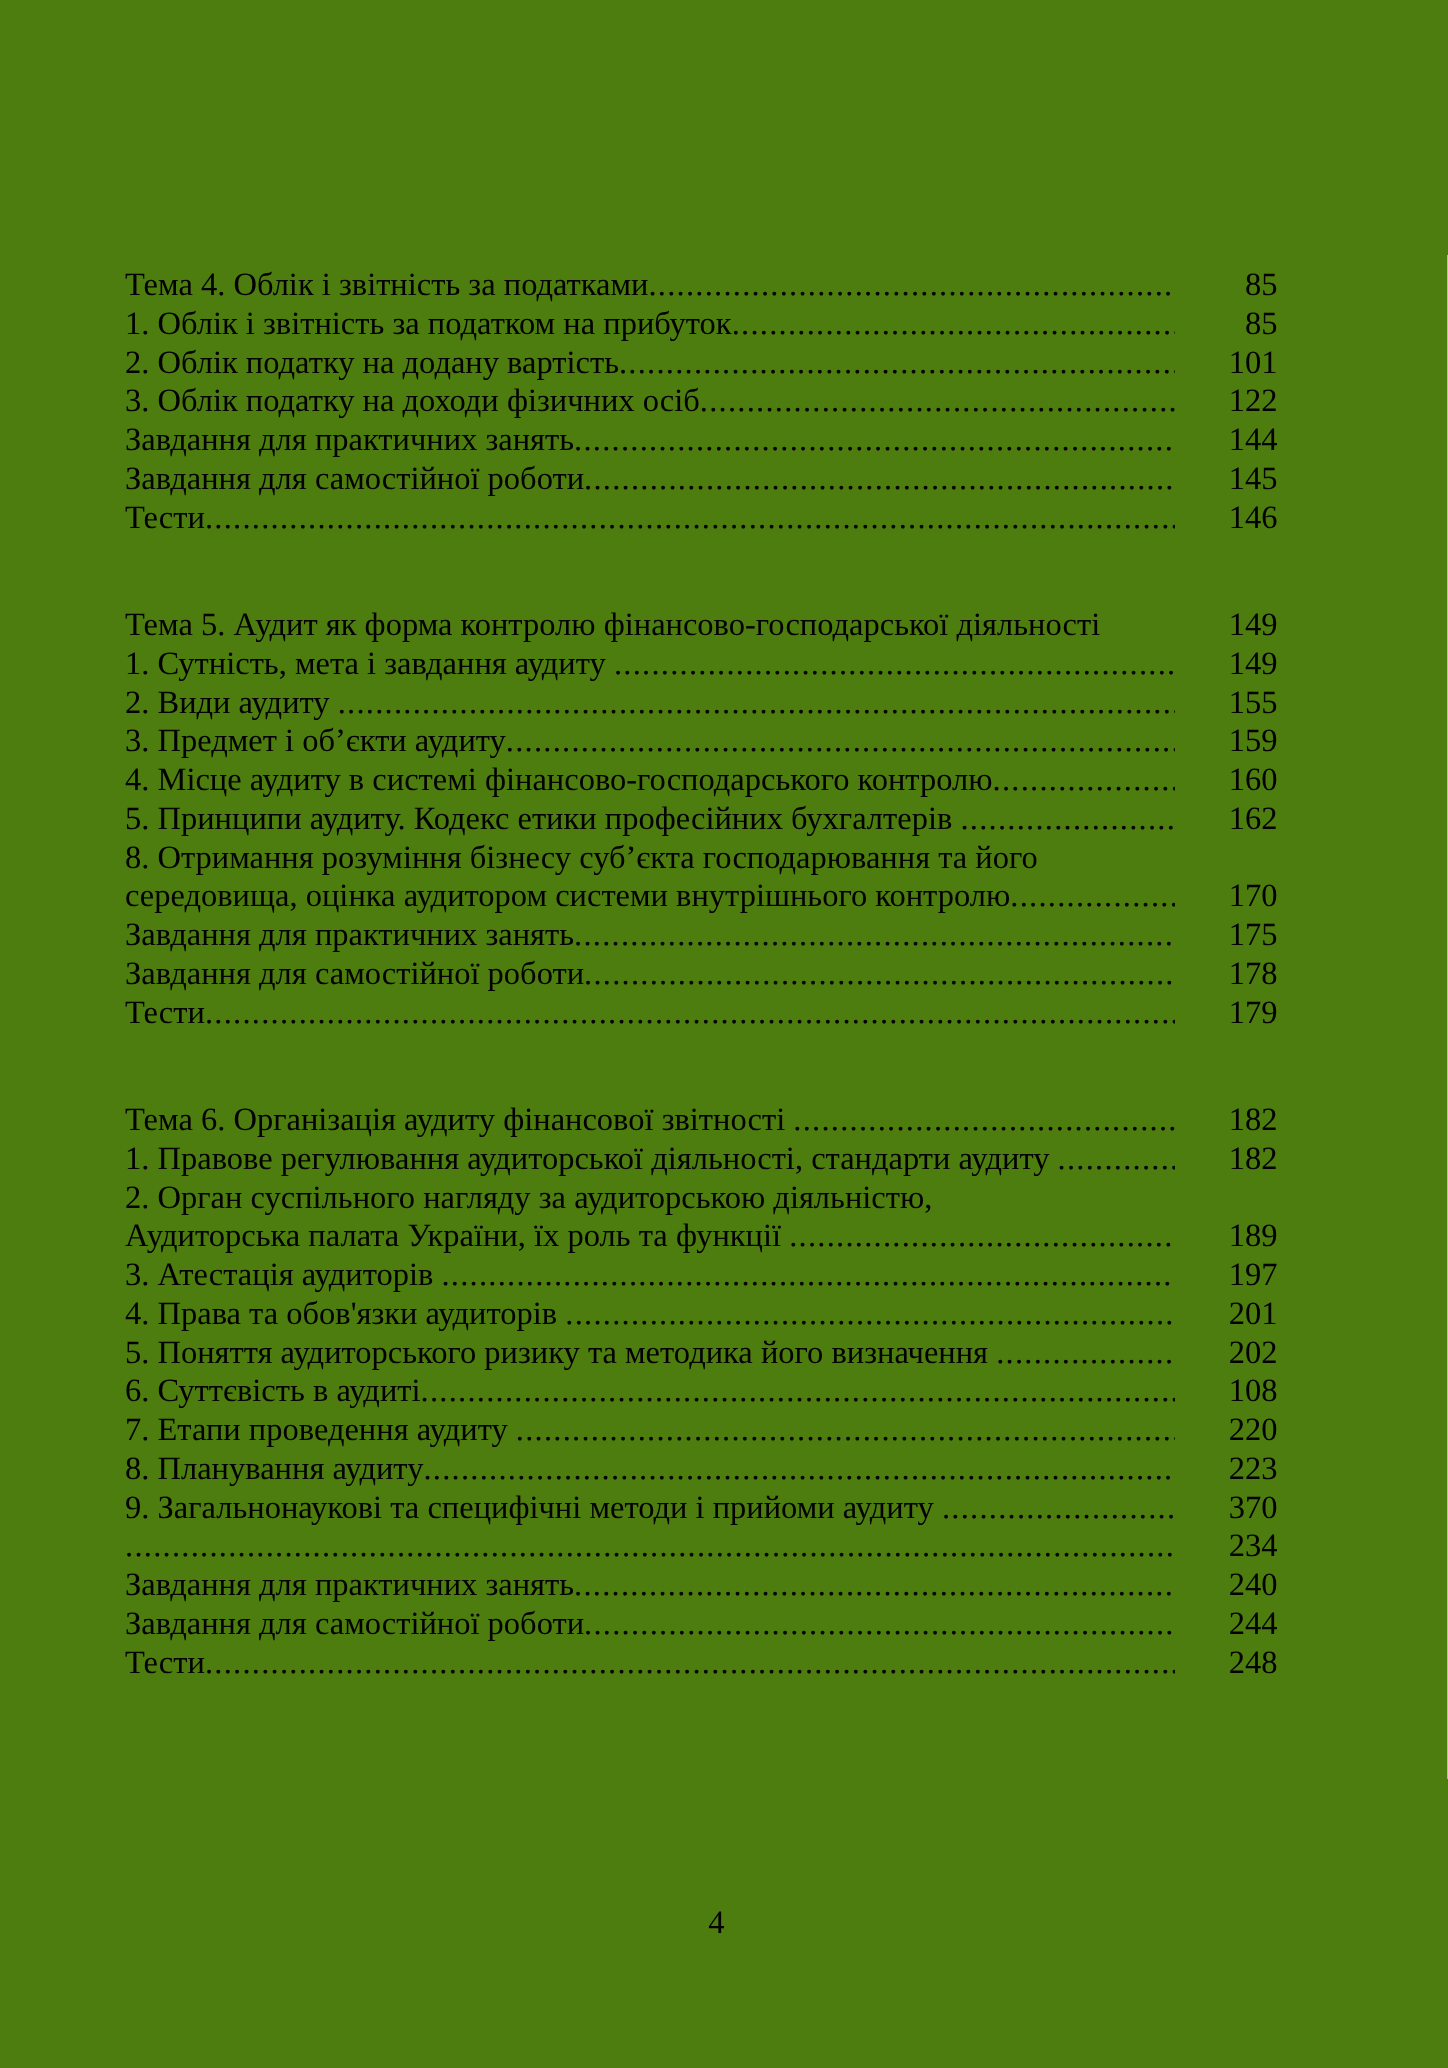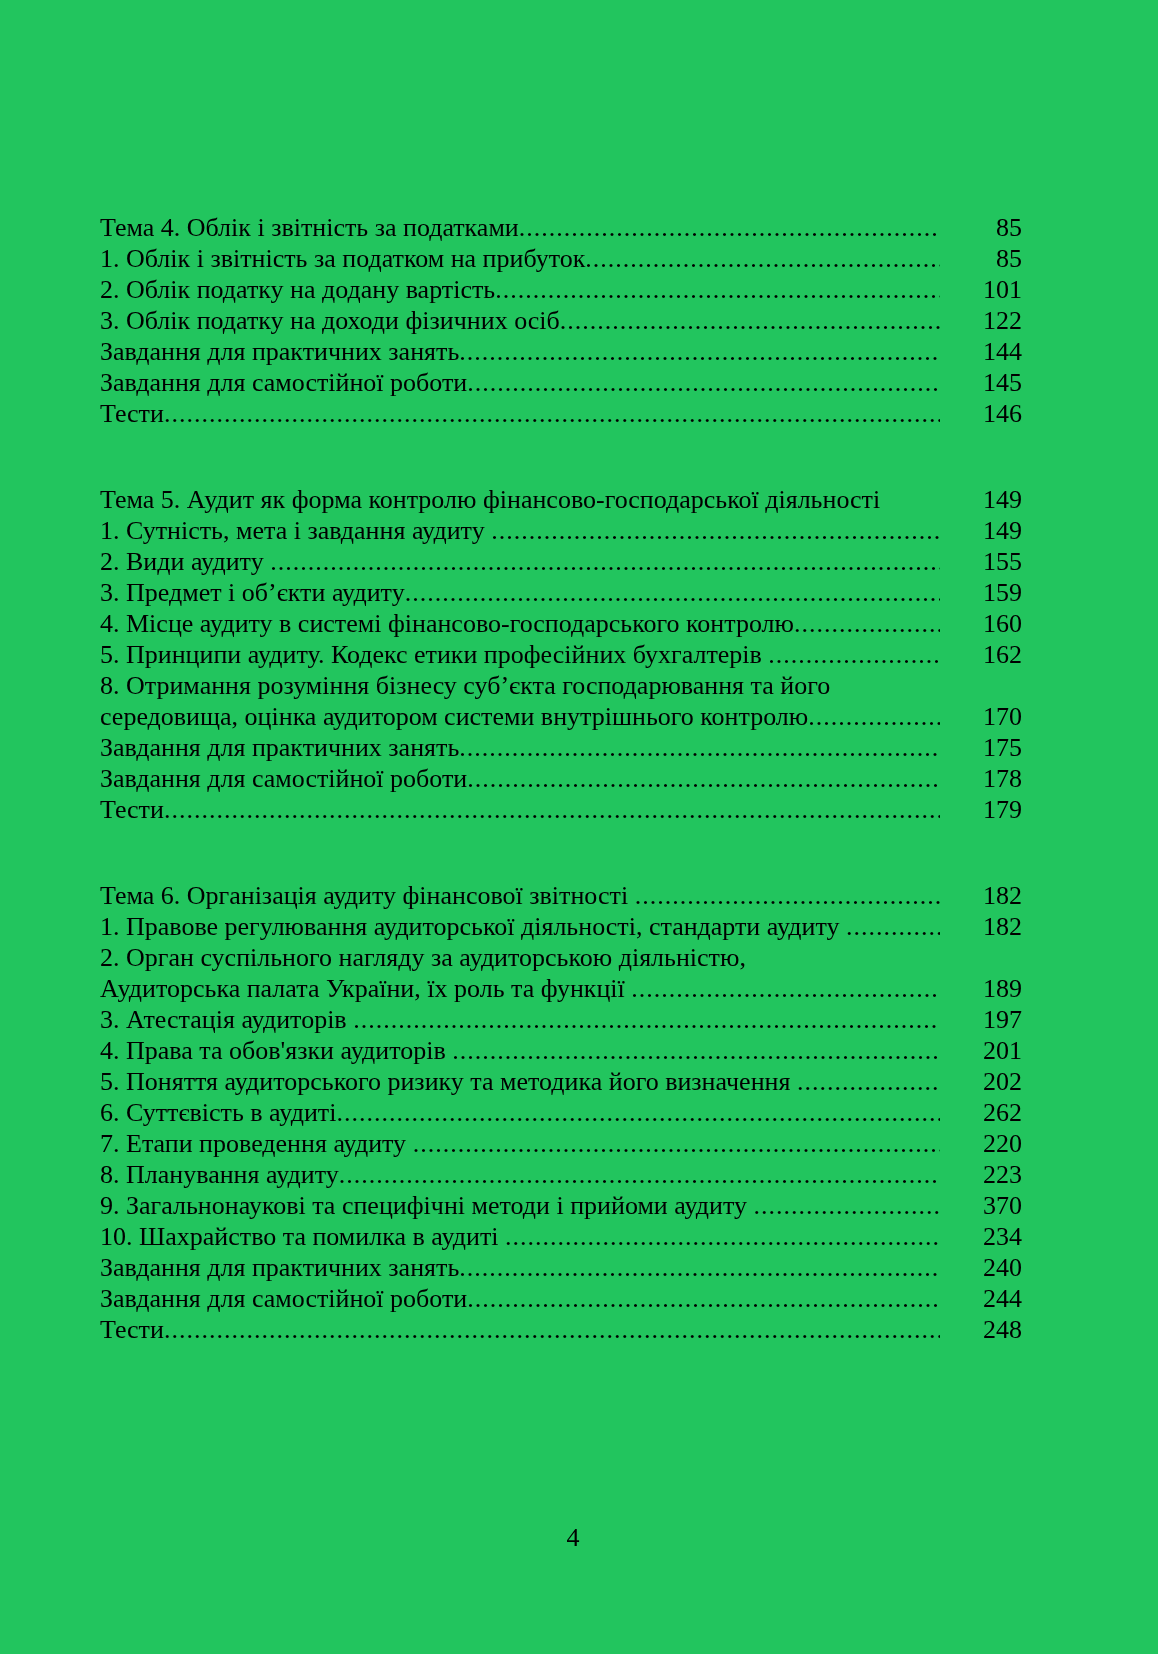--- a/index.html
+++ b/index.html
@@ -11,7 +11,7 @@
     position: relative;
     width: 1158px;
     height: 1654px;
-    background: #22c55e;
+    background: #4d7c0f;
     color: #000000;
     font-family: "Liberation Serif", "DejaVu Serif", serif;
     overflow: hidden;

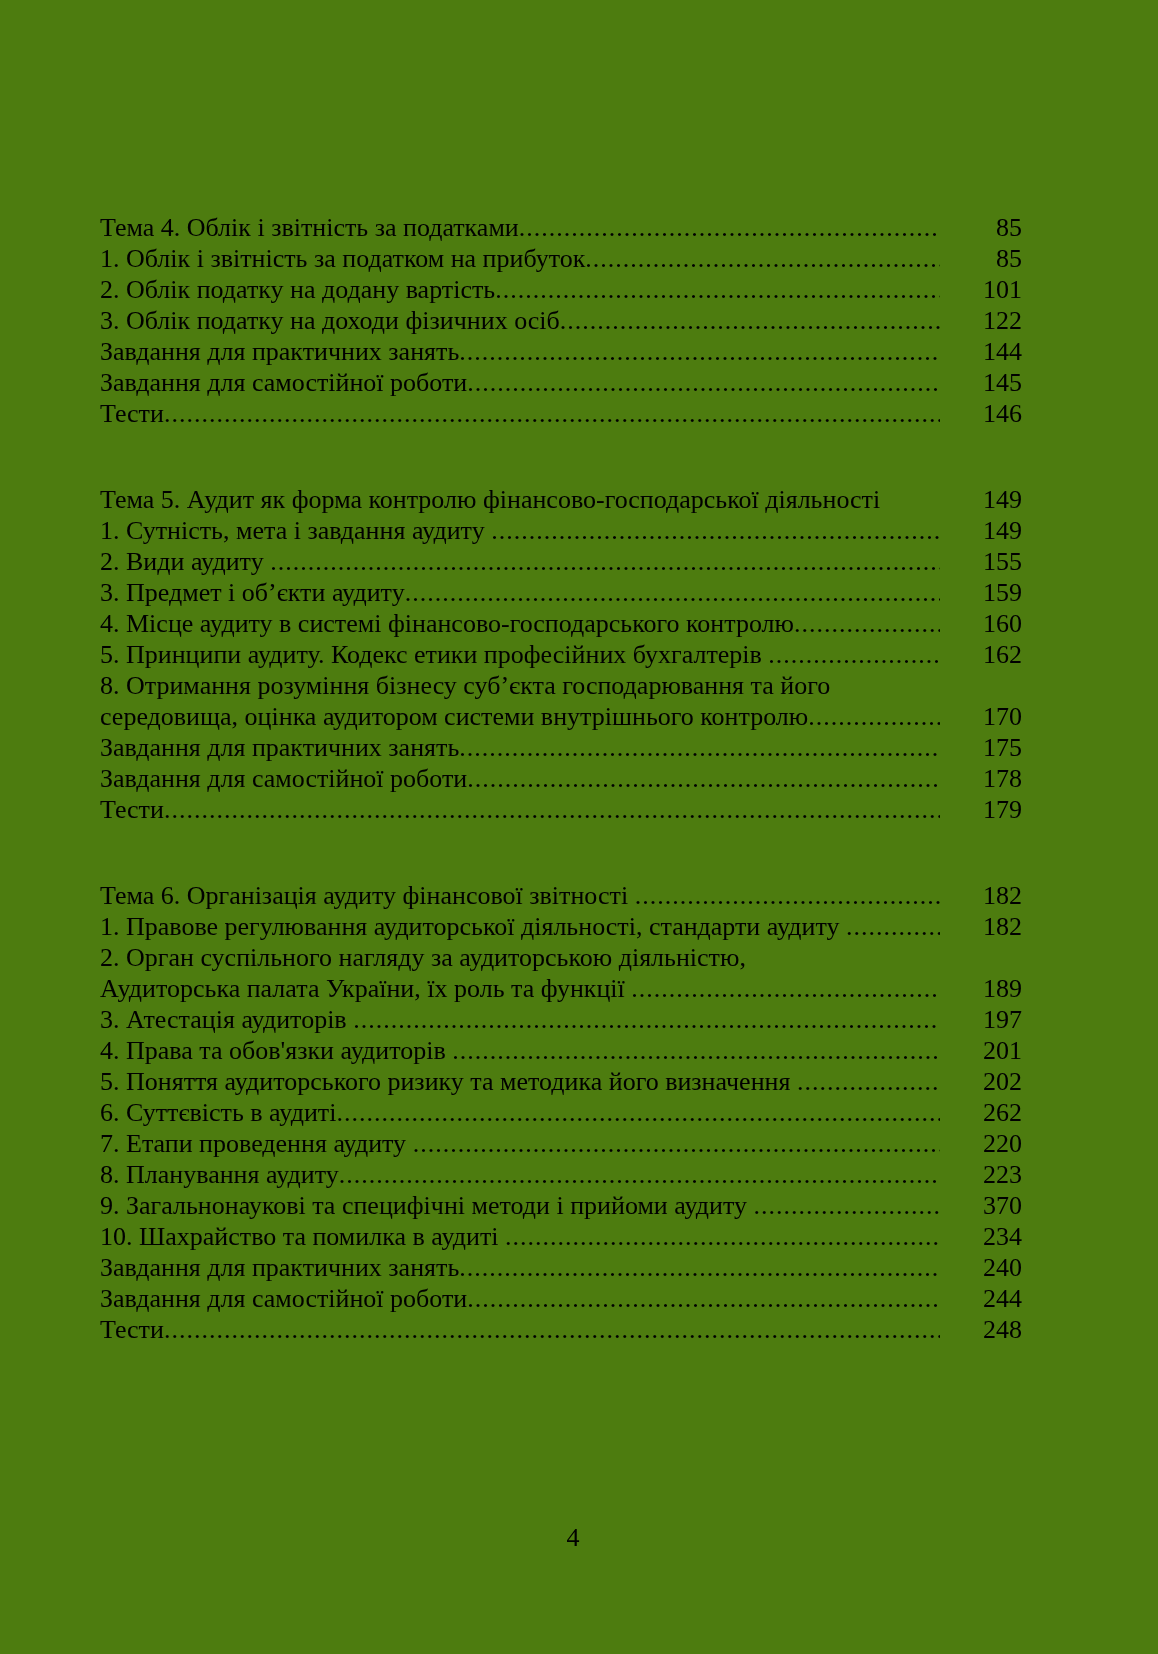--- a/index.html
+++ b/index.html
@@ -197,7 +197,7 @@
         <div class="row">
           <span class="t">6. Суттєвість в аудиті</span>
           <span class="dots"></span>
-          <span class="p">262</span>
+          <span class="p">108</span>
         </div>
         <div class="row">
           <span class="t">7. Етапи проведення аудиту </span>

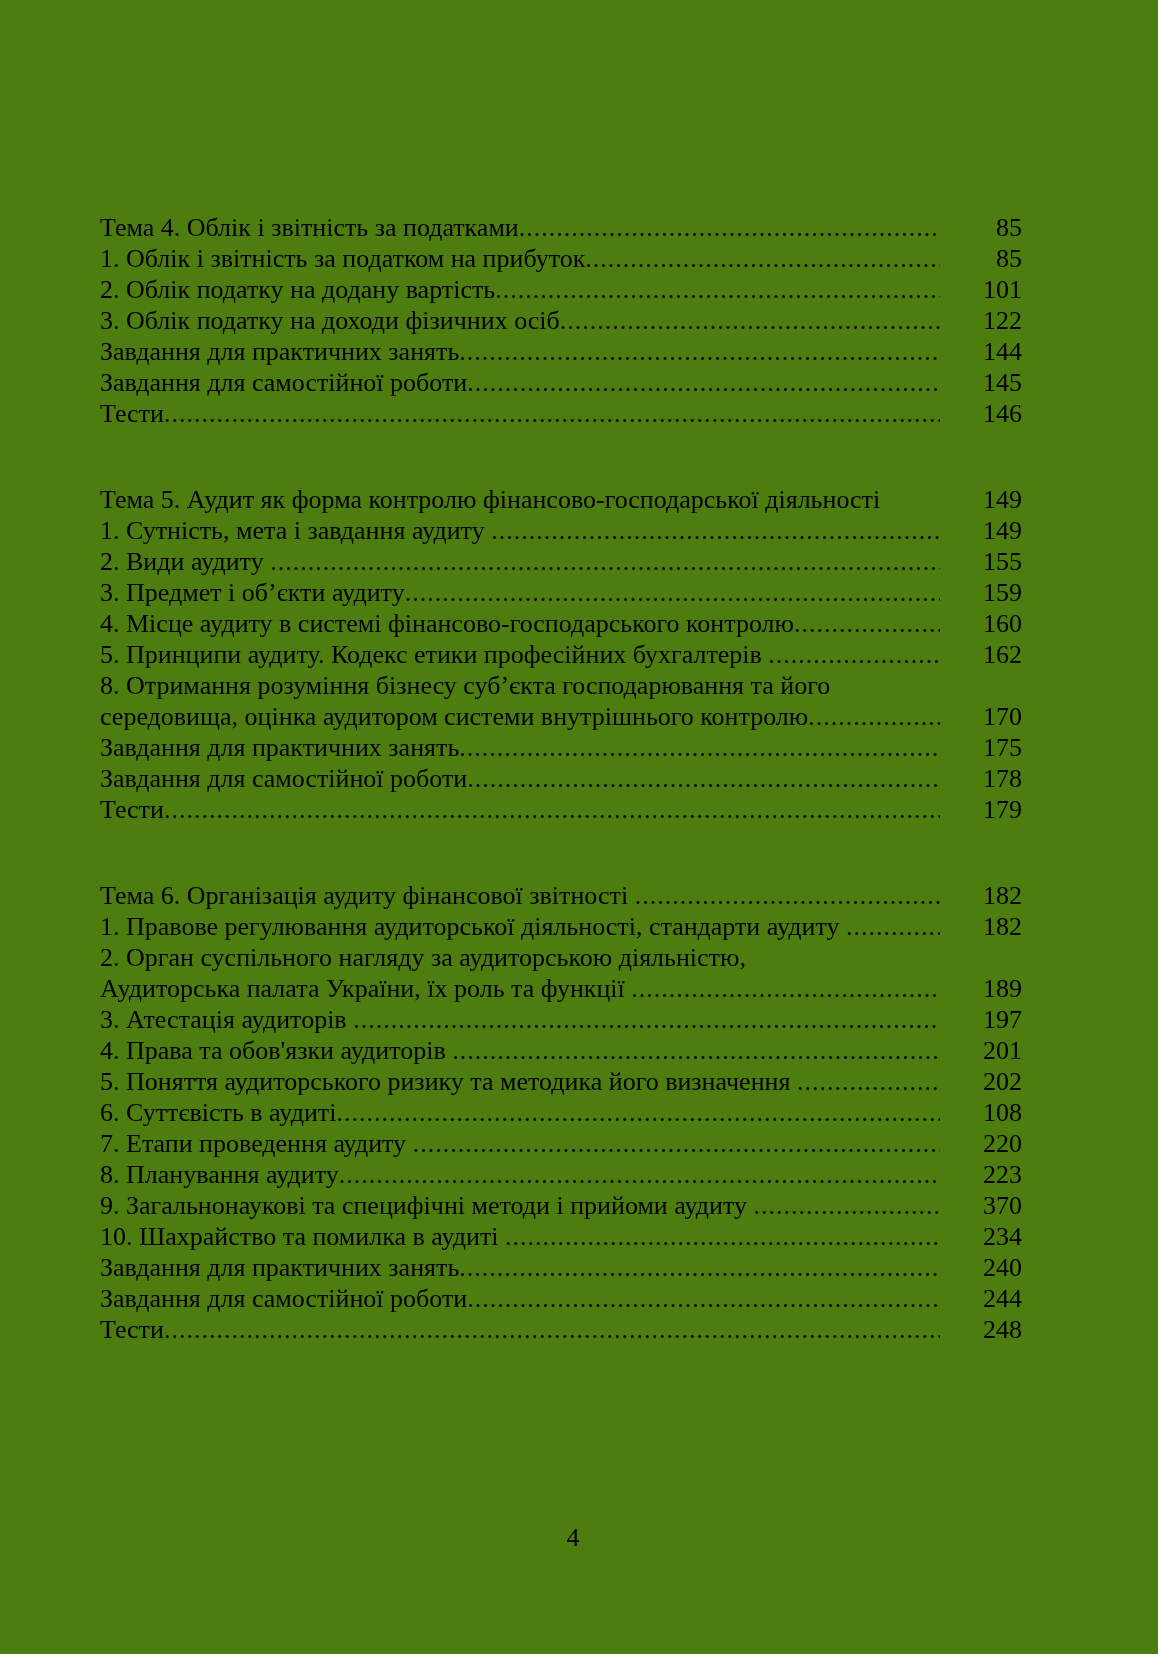--- a/index.html
+++ b/index.html
@@ -215,7 +215,6 @@
           <span class="p">370</span>
         </div>
         <div class="row">
-          <span class="t">10. Шахрайство та помилка в аудиті </span>
           <span class="dots"></span>
           <span class="p">234</span>
         </div>

